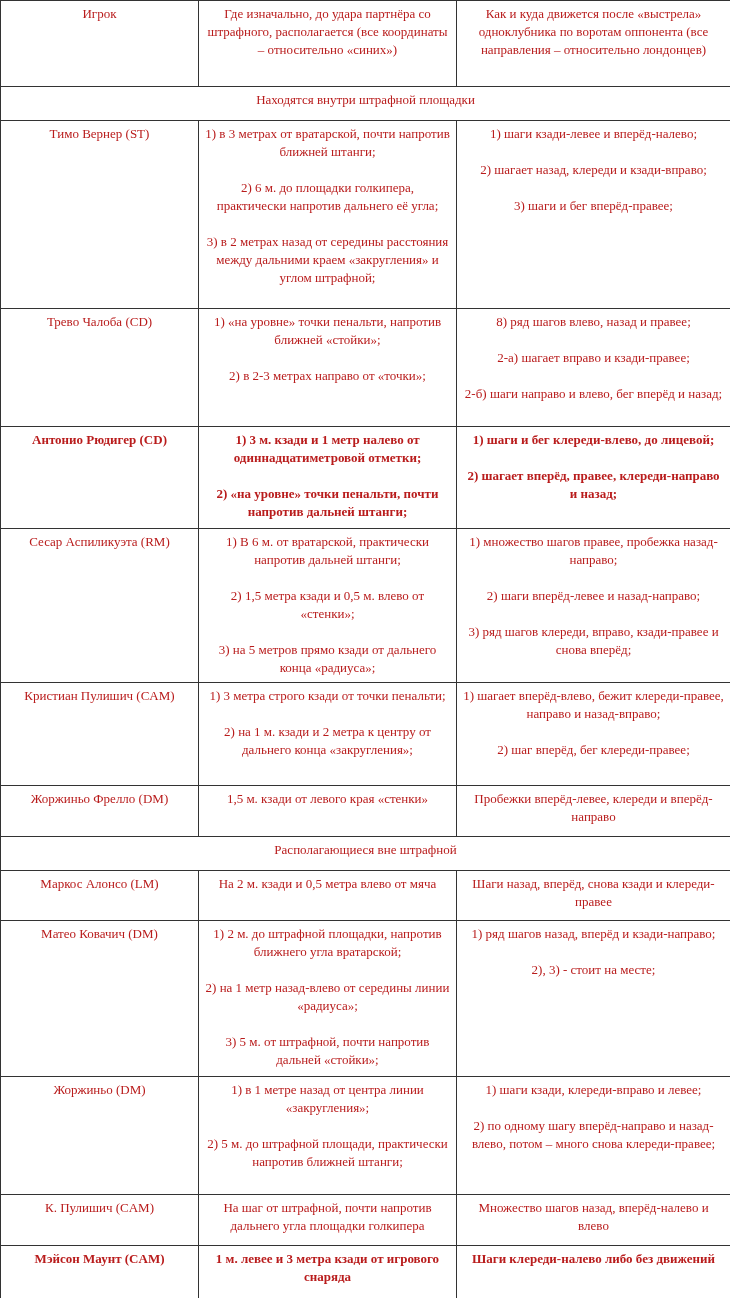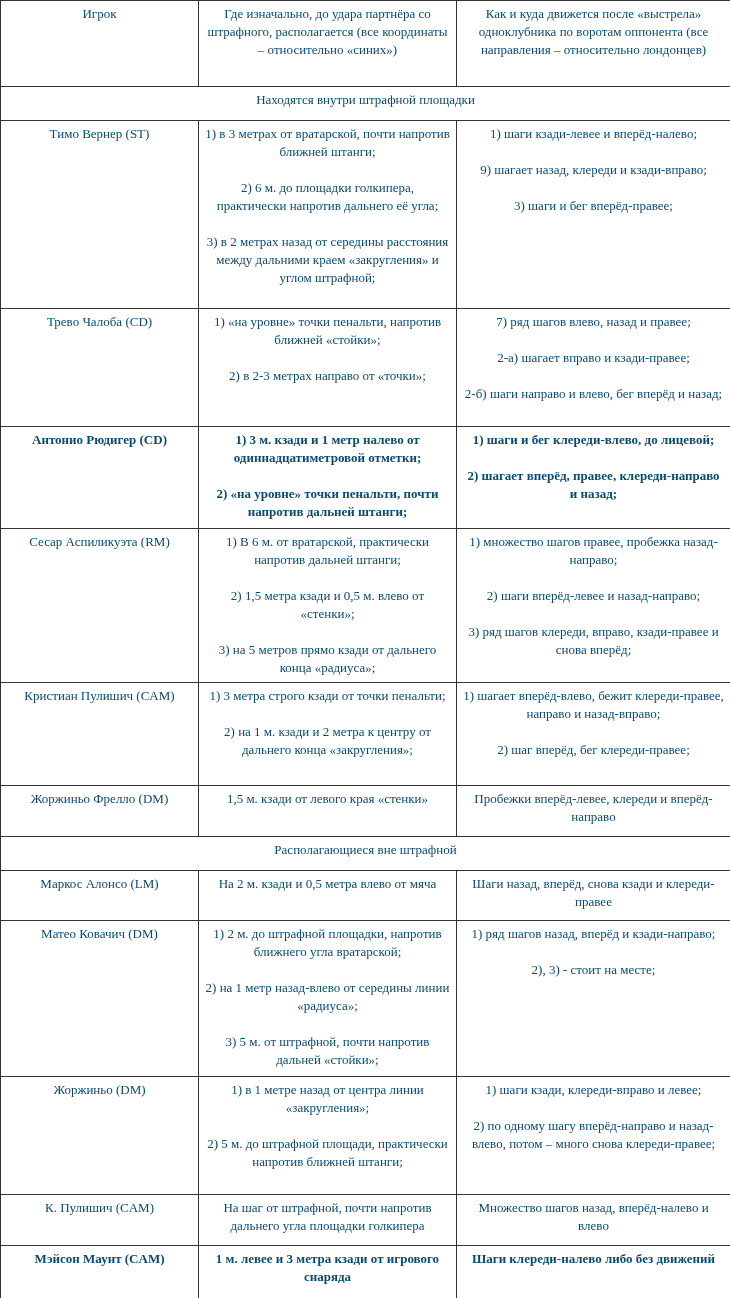--- a/index.html
+++ b/index.html
@@ -11,7 +11,7 @@
     font-family: "Liberation Serif", "DejaVu Serif", serif;
     font-size: 13px;
     line-height: 18px;
-    color: #0c4a6e;
+    color: #b91c1c;
   }
   table.doc td {
     border: 1.5px solid #333;

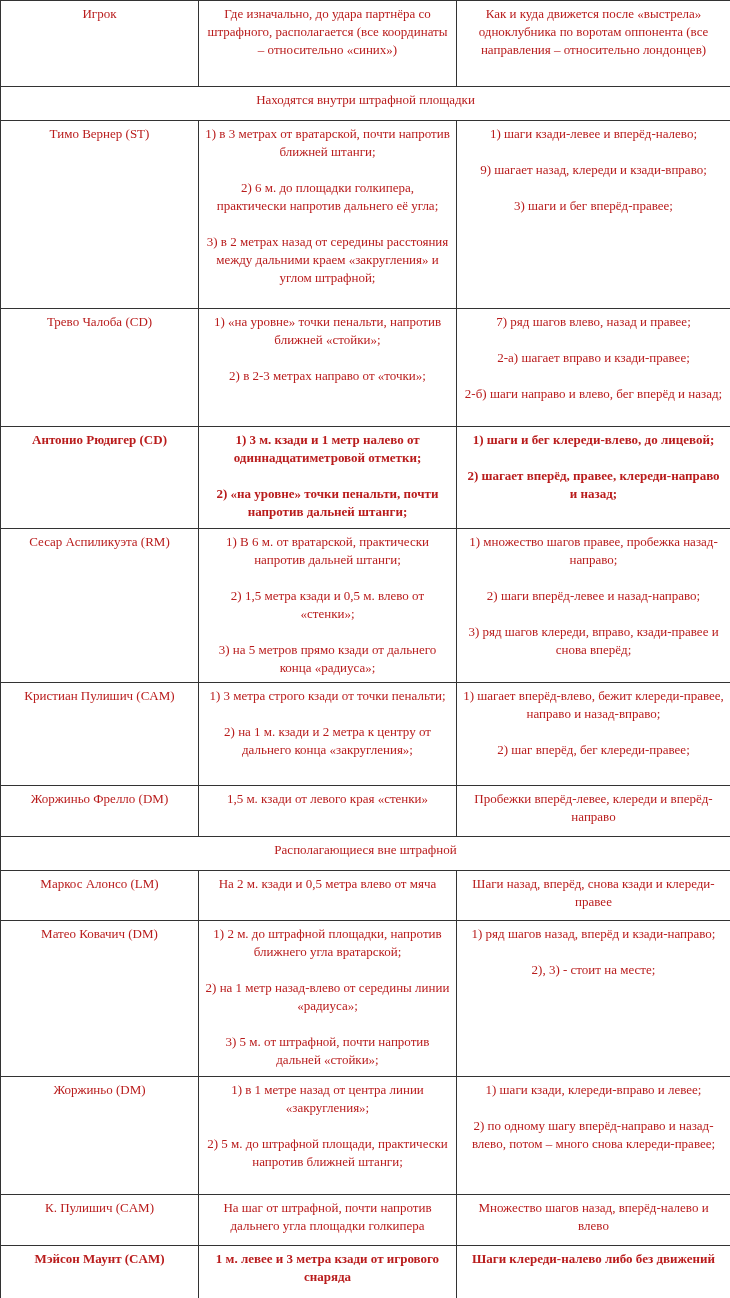--- a/index.html
+++ b/index.html
@@ -50,7 +50,7 @@
         </td>
         <td>
           <p>1) шаги кзади-левее и вперёд-налево;</p>
-          <p>9) шагает назад, клереди и кзади-вправо;</p>
+          <p>2) шагает назад, клереди и кзади-вправо;</p>
           <p>3) шаги и бег вперёд-правее;</p>
         </td>
       </tr>

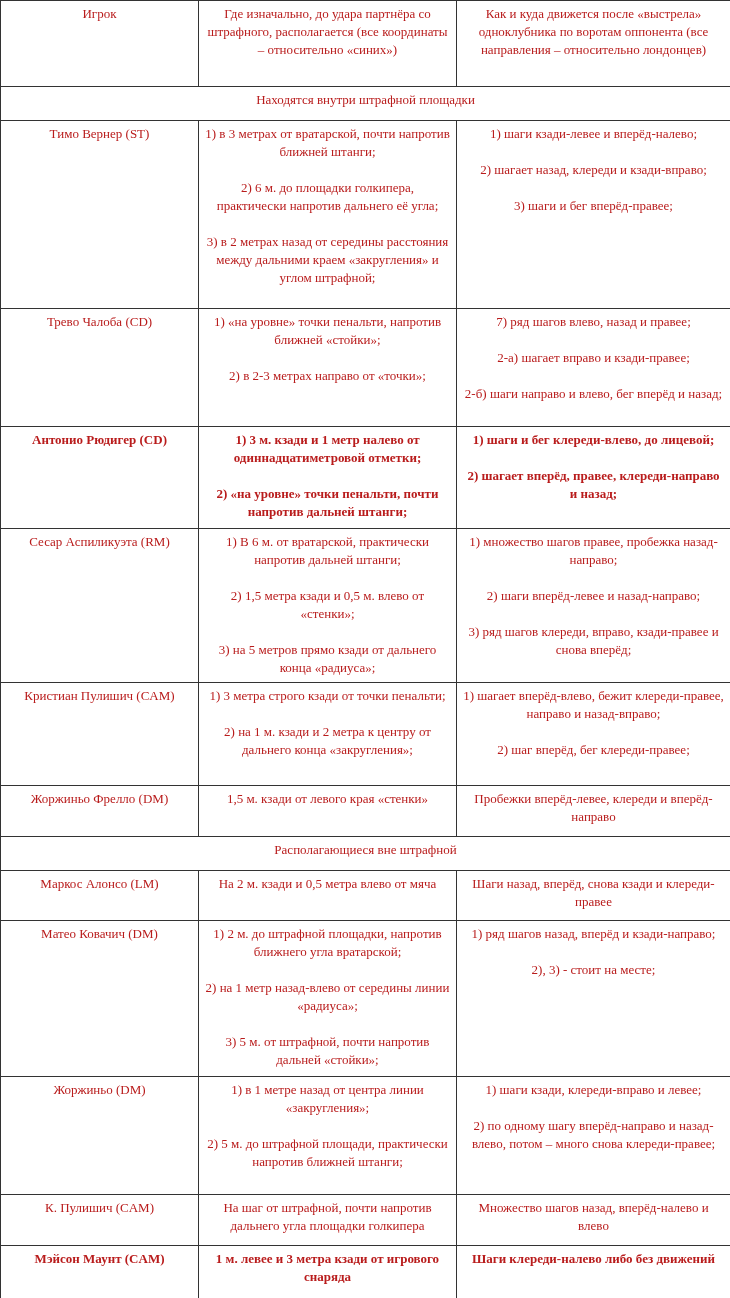--- a/index.html
+++ b/index.html
@@ -61,7 +61,7 @@
           <p>2) в 2-3 метрах направо от «точки»;</p>
         </td>
         <td>
-          <p>7) ряд шагов влево, назад и правее;</p>
+          <p>8) ряд шагов влево, назад и правее;</p>
           <p>2-а) шагает вправо и кзади-правее;</p>
           <p>2-б) шаги направо и влево, бег вперёд и назад;</p>
         </td>

